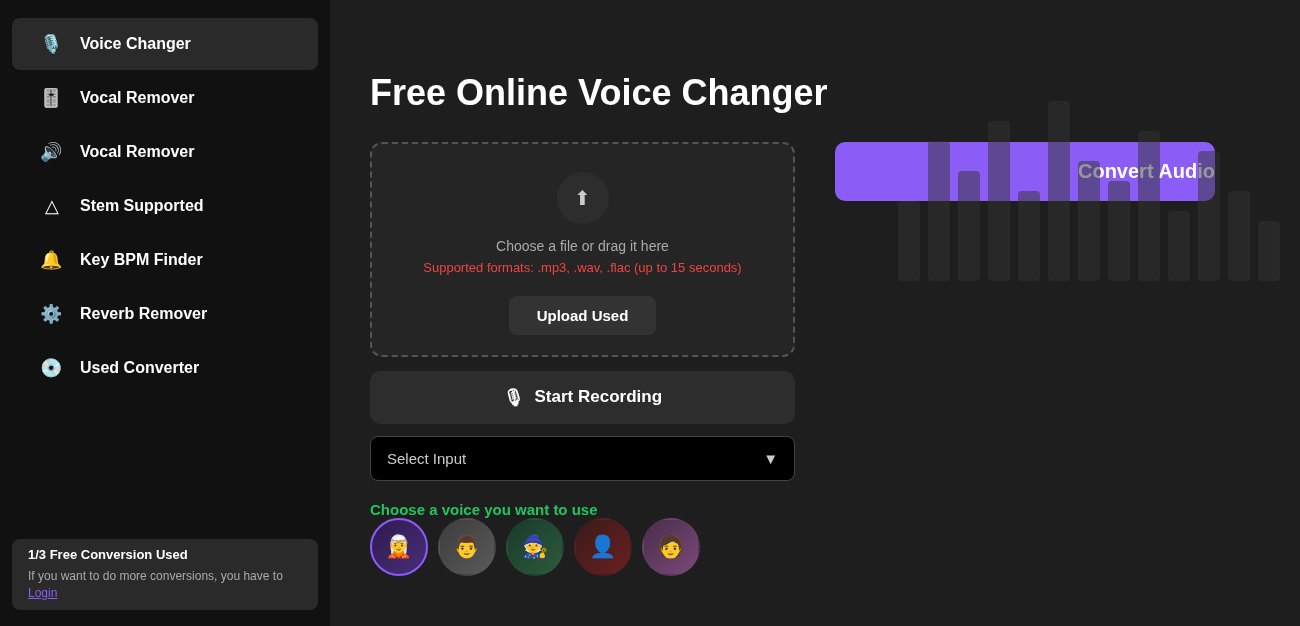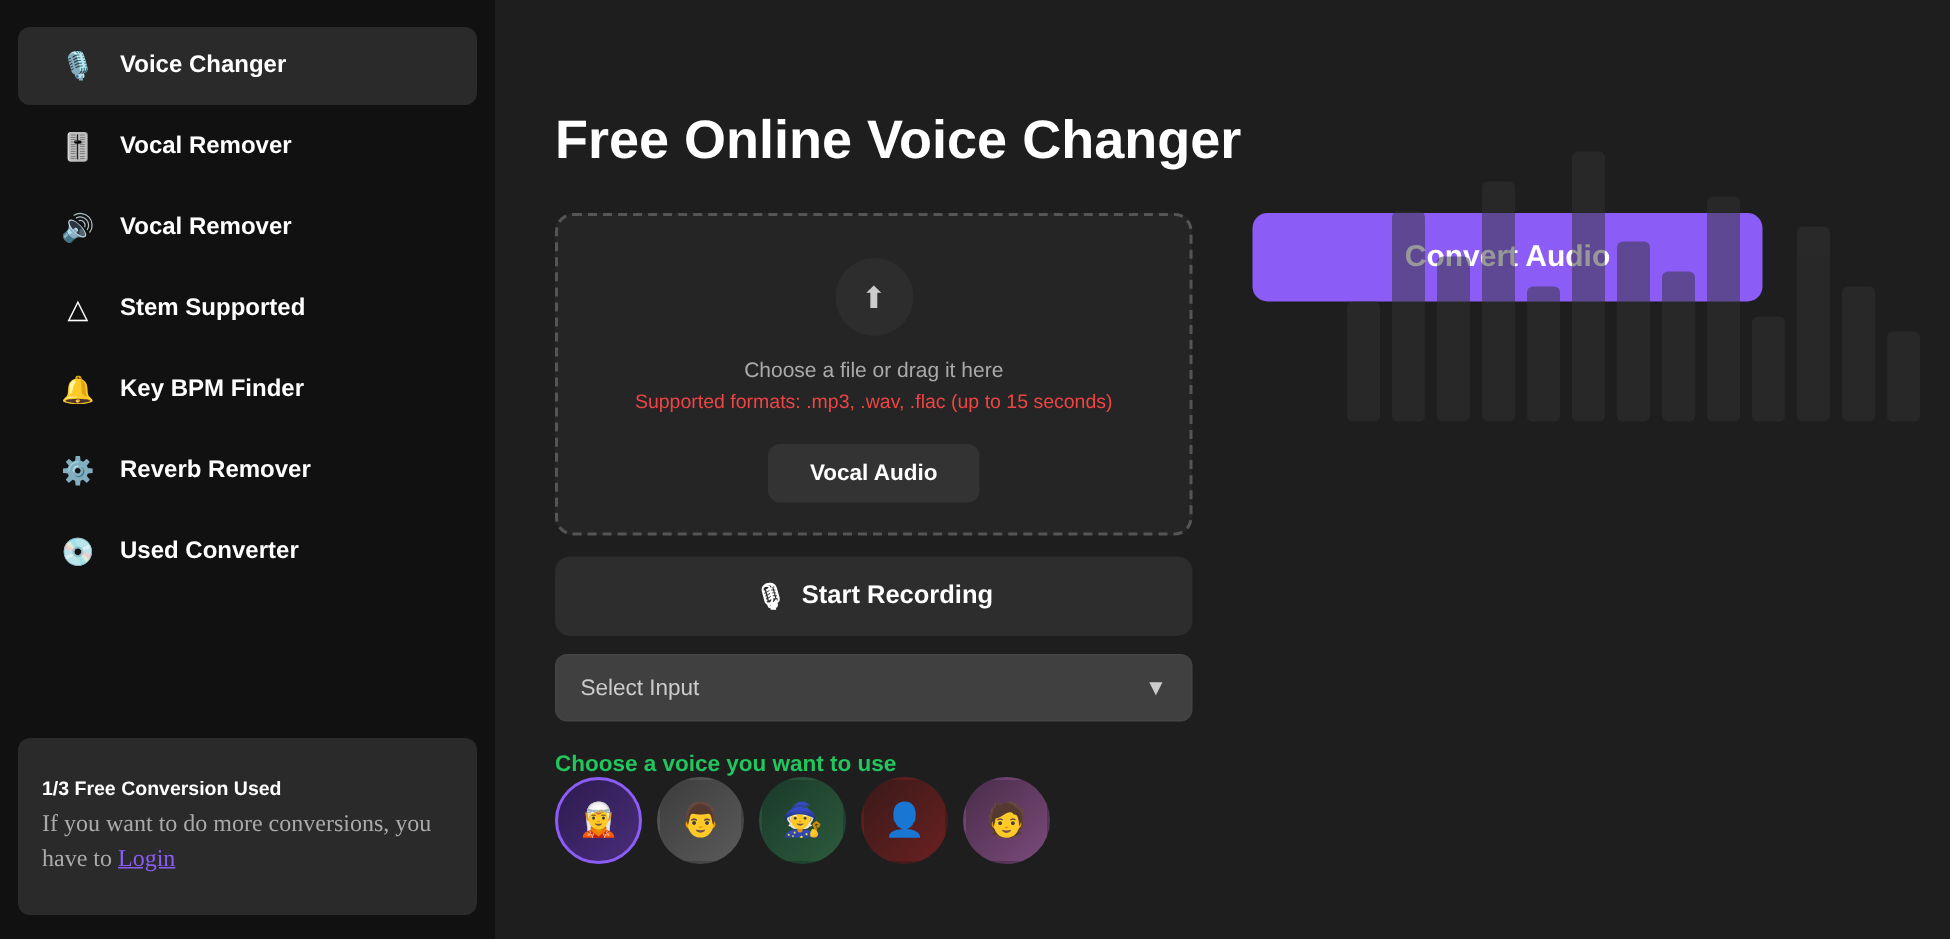--- a/index.html
+++ b/index.html
@@ -244,8 +244,8 @@
       font-size: 20px;
       font-weight: 700;
       cursor: pointer;
-      width: 340px;
-      text-align: center;
+      width: 380px;
+      text-align: right;
       margin-bottom: 20px;
     }
 

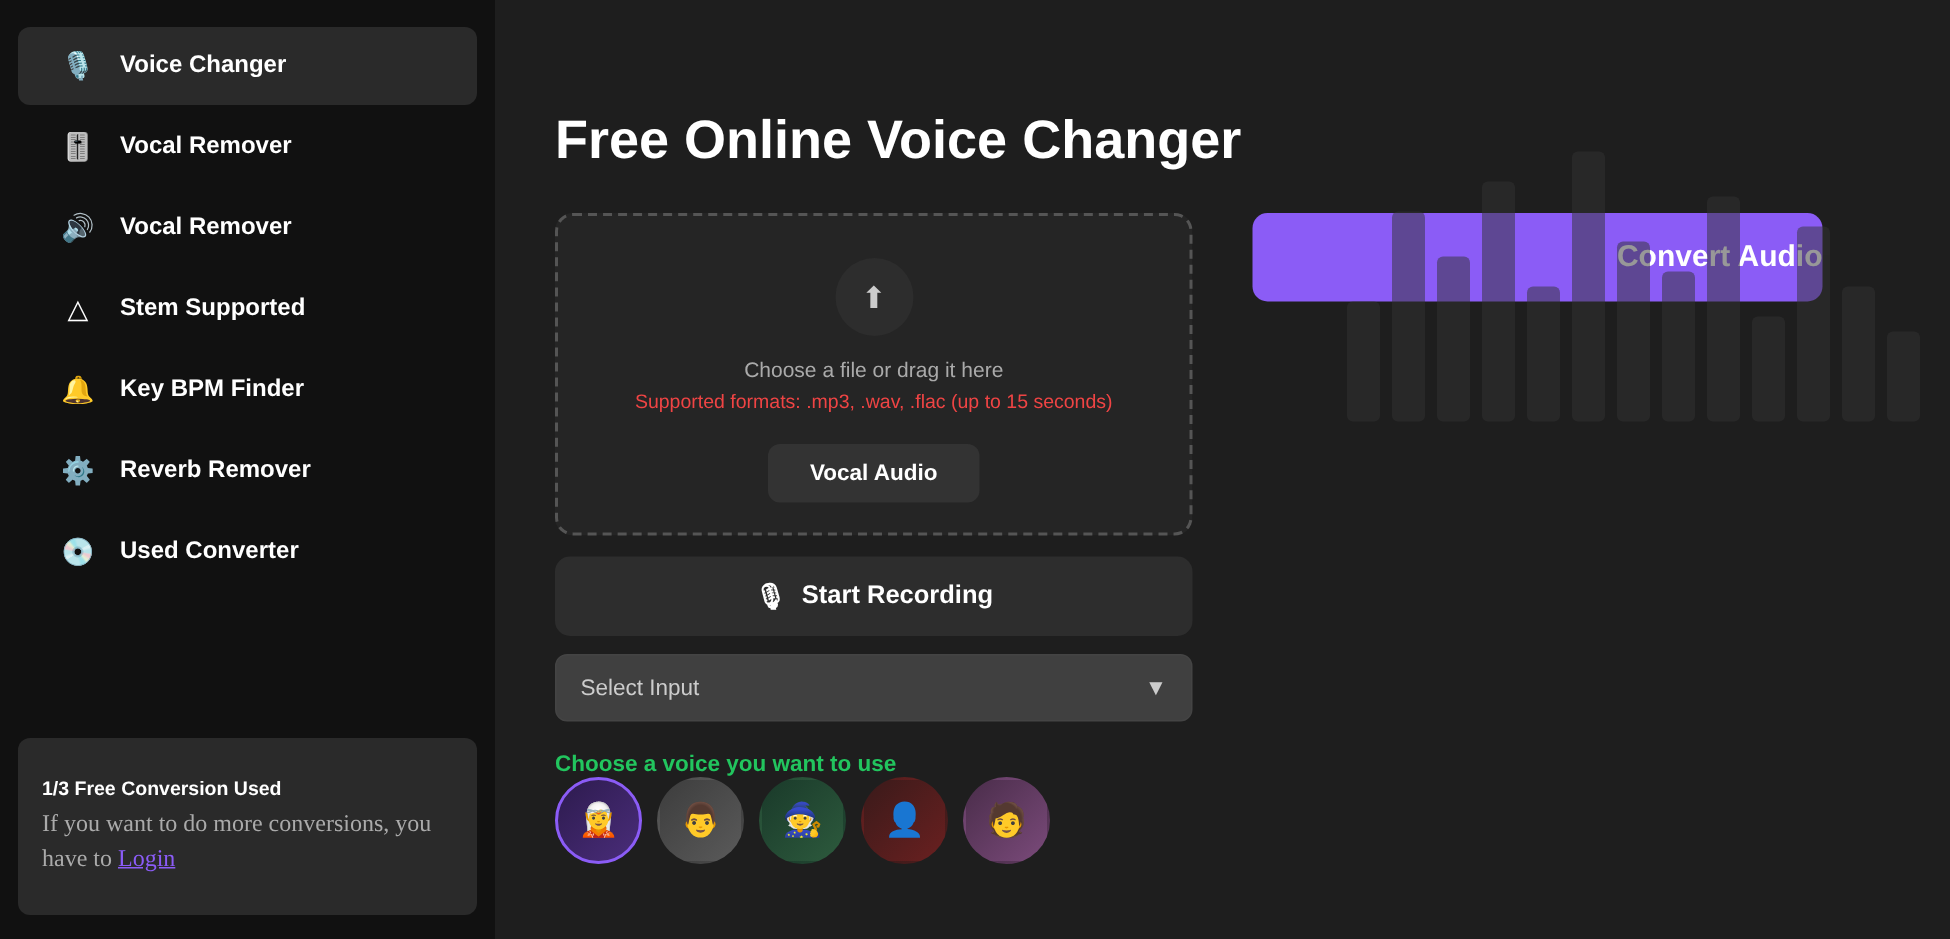--- a/index.html
+++ b/index.html
@@ -330,7 +330,7 @@
         </div>
         <div class="upload-hint">Choose a file or drag it here</div>
         <div class="upload-formats">Supported formats: .mp3, .wav, .flac (up to 15 seconds)</div>
-        <button class="upload-btn">Vocal Audio</button>
+        <button class="upload-btn">Upload Used</button>
       </div>
 
       <button class="record-btn">

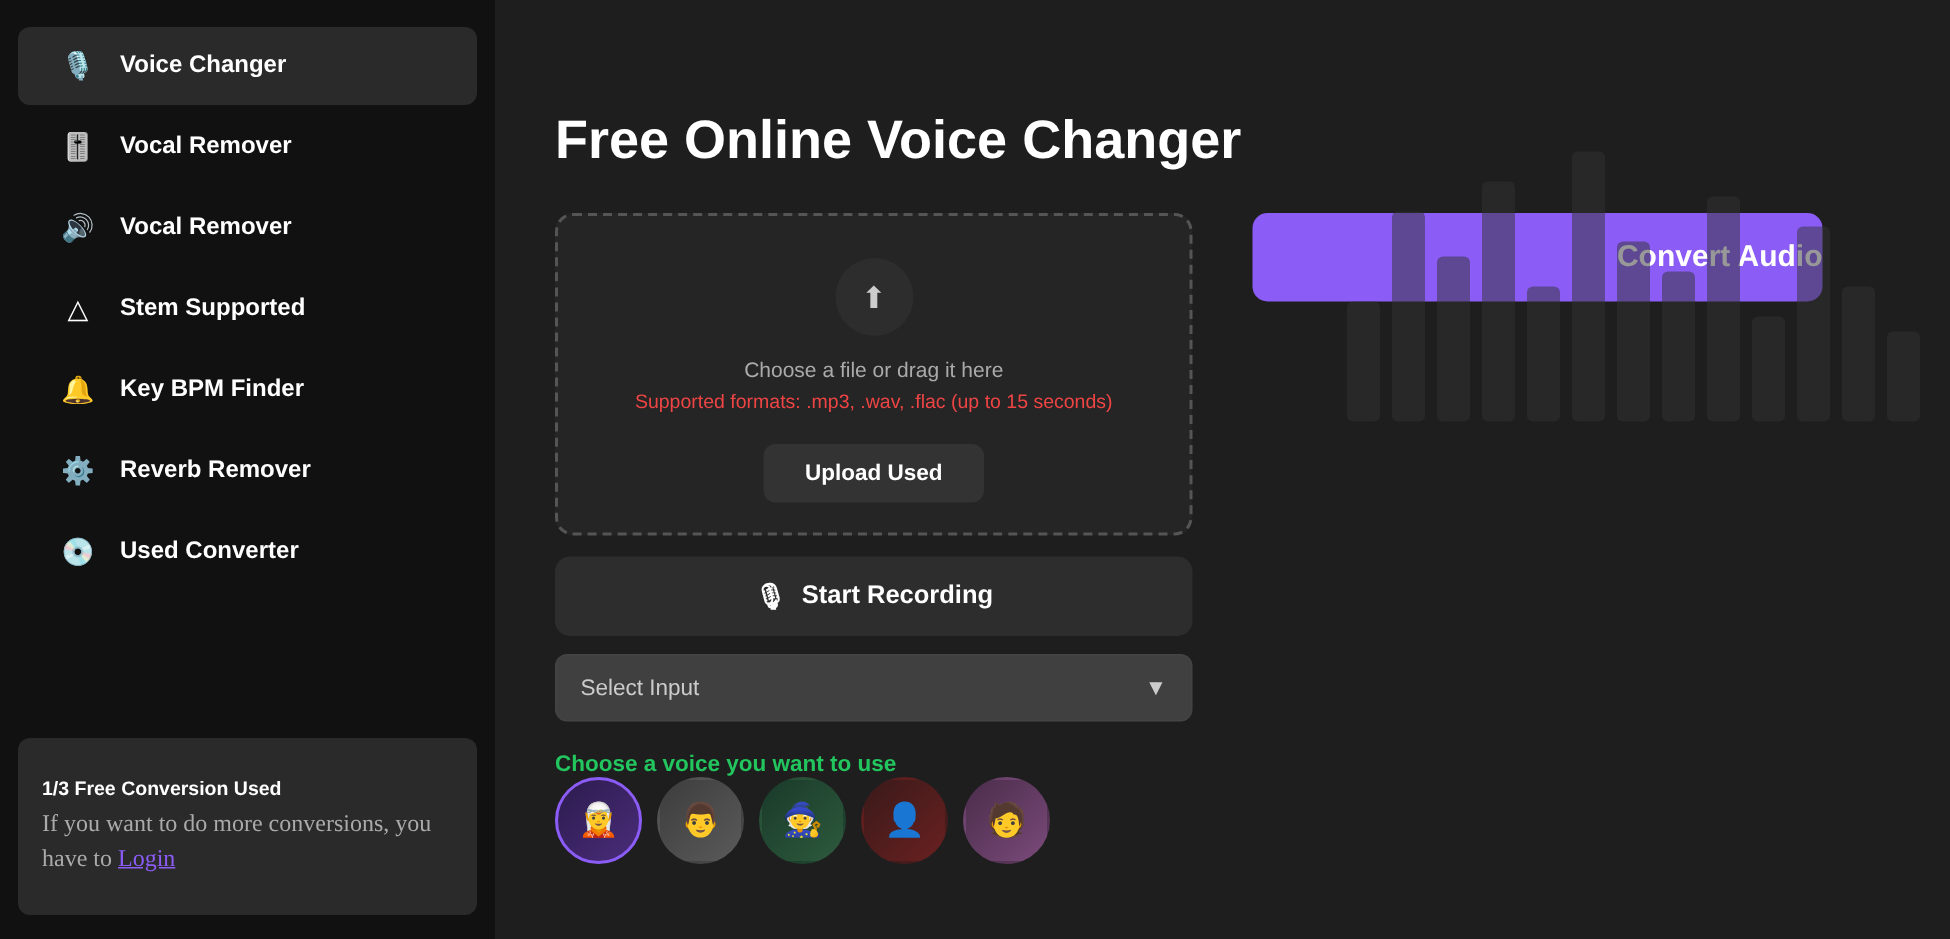--- a/index.html
+++ b/index.html
@@ -180,7 +180,7 @@
     
     .select-input {
       width: 100%;
-      background: #404040;
+      background: #000000;
       color: #cccccc;
       border: 1px solid #444444;
       border-radius: 8px;

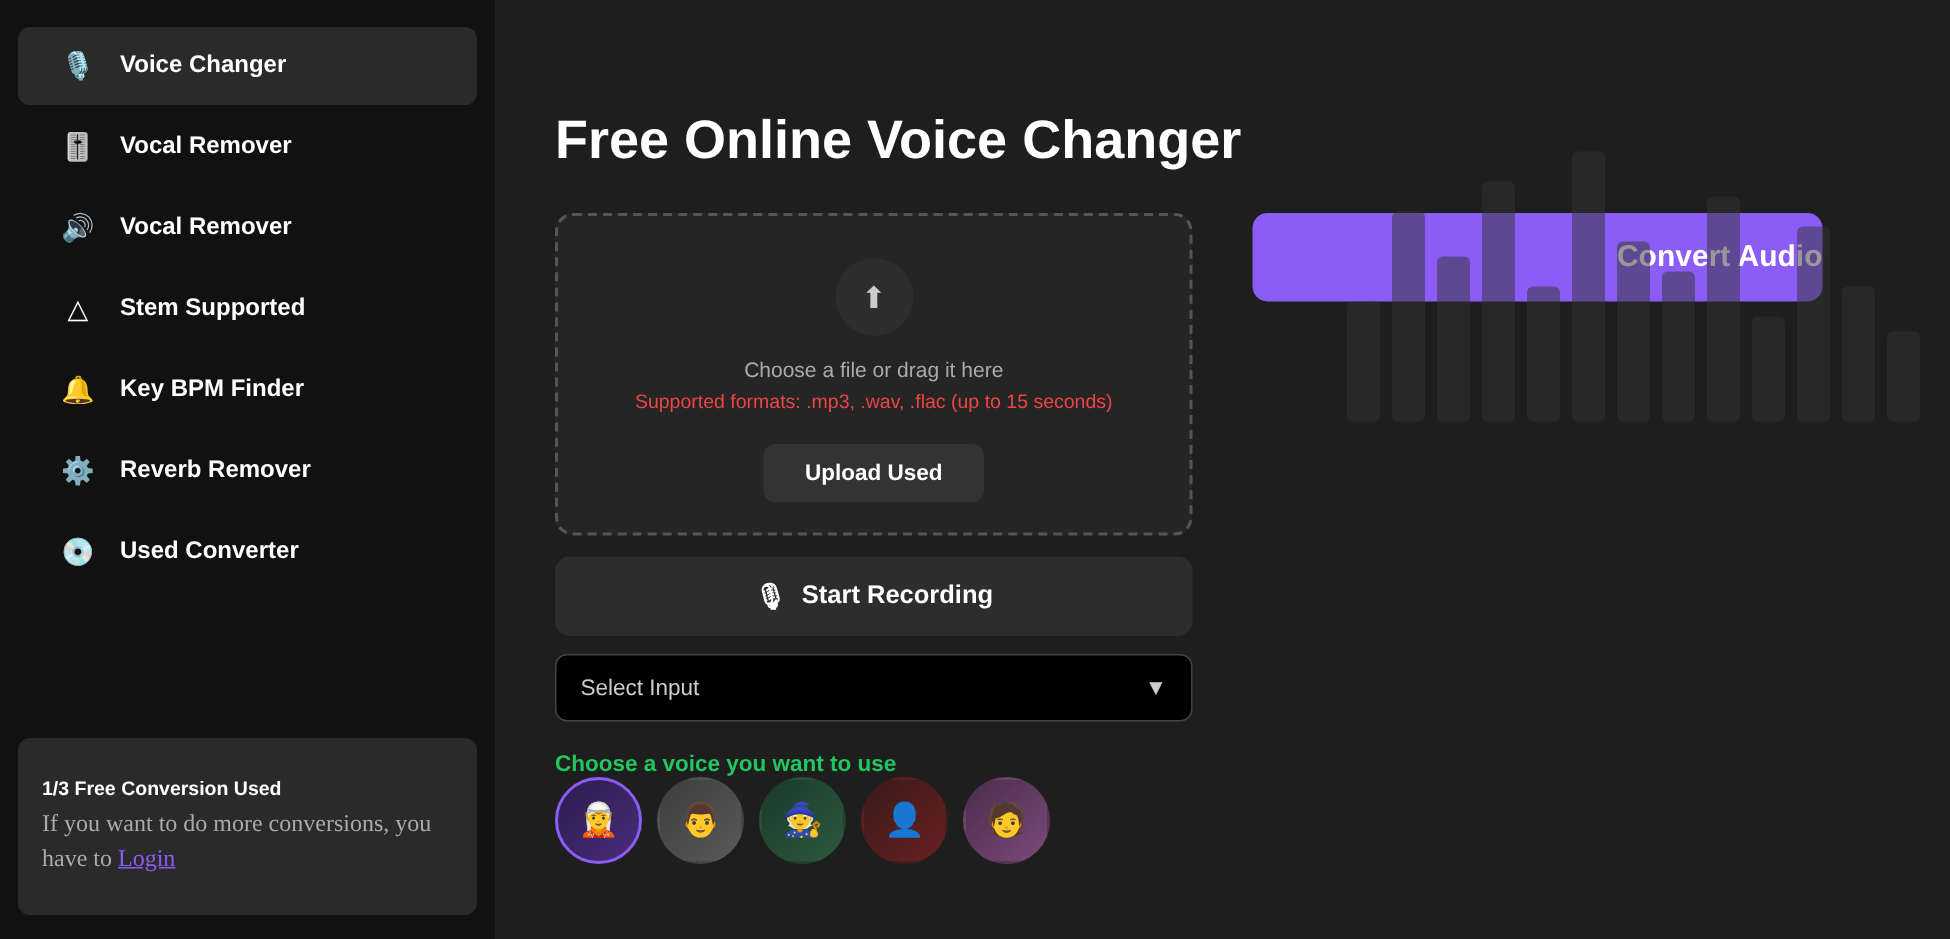--- a/index.html
+++ b/index.html
@@ -62,7 +62,7 @@
       margin: auto 12px 0 12px;
       background: #2a2a2a;
       border-radius: 8px;
-      padding: 26px 16px;
+      padding: 8px 16px;
     }
 
     .sidebar-bottom-title {

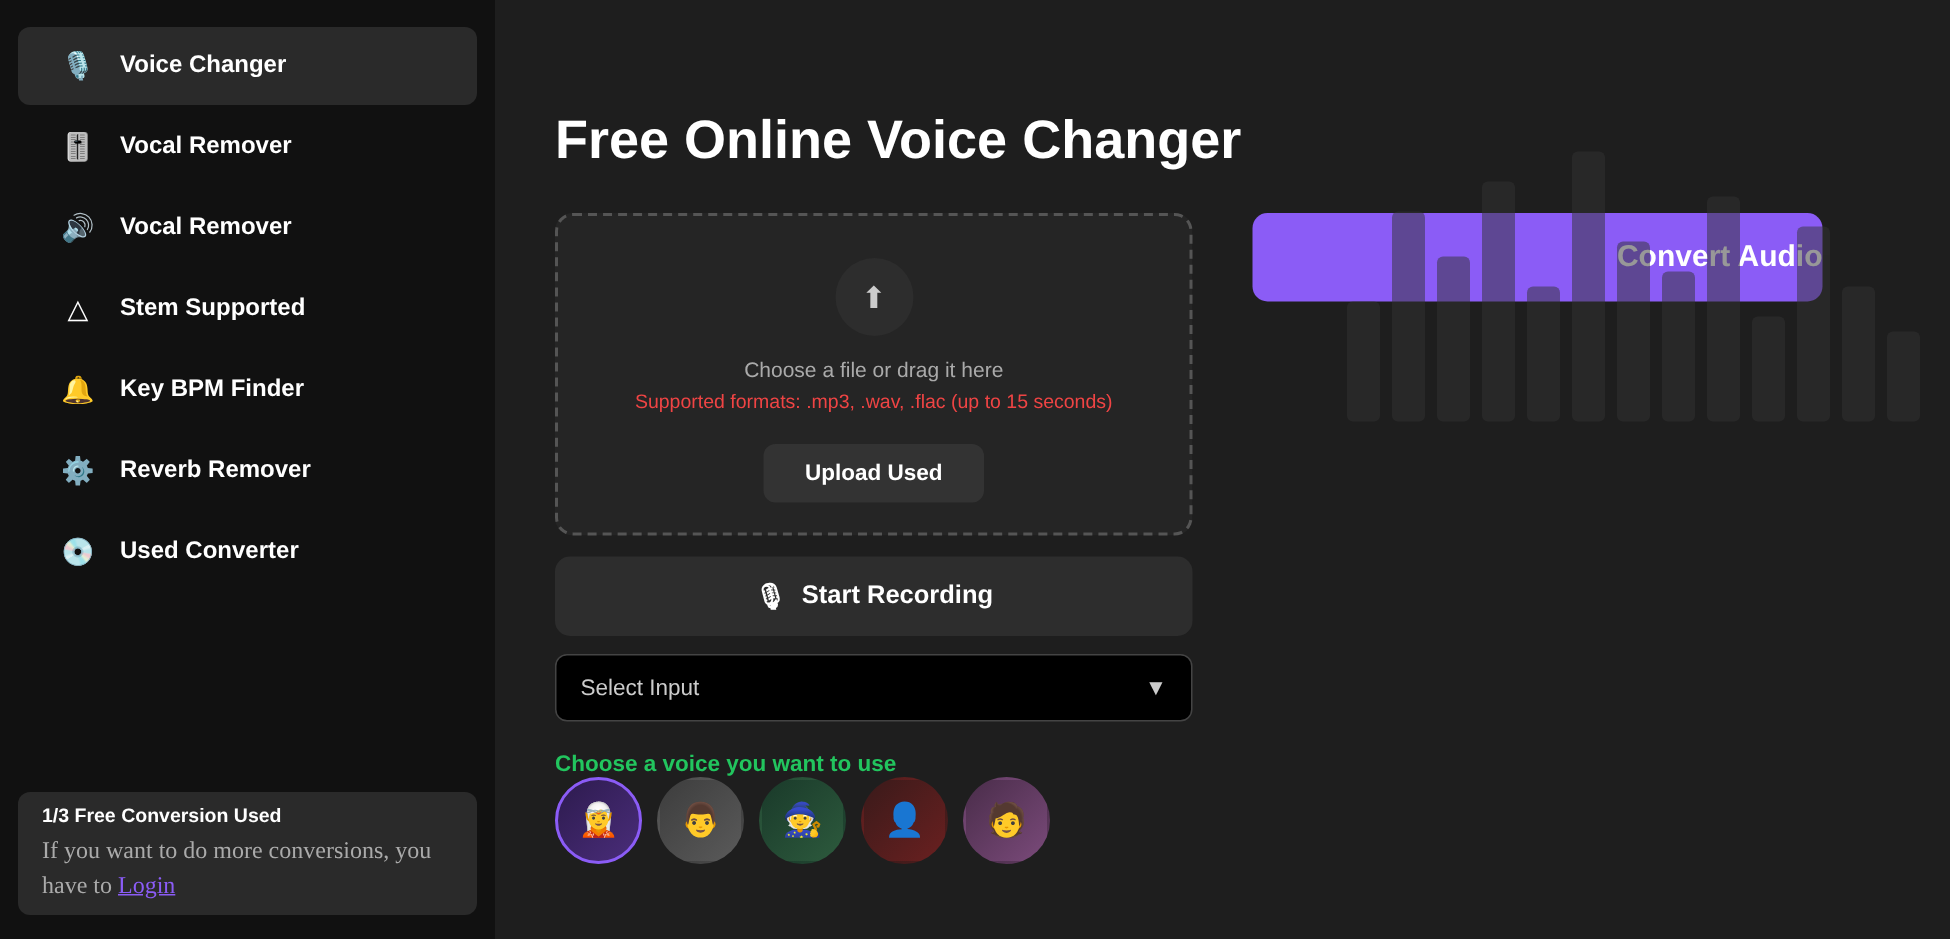--- a/index.html
+++ b/index.html
@@ -73,10 +73,9 @@
     }
 
     .sidebar-bottom-text {
-      font-size: 16px;
+      font-size: 12px;
       color: #aaaaaa;
       line-height: 1.4;
-      font-family: Liberation Serif, serif;
     }
 
     .sidebar-bottom-link {

